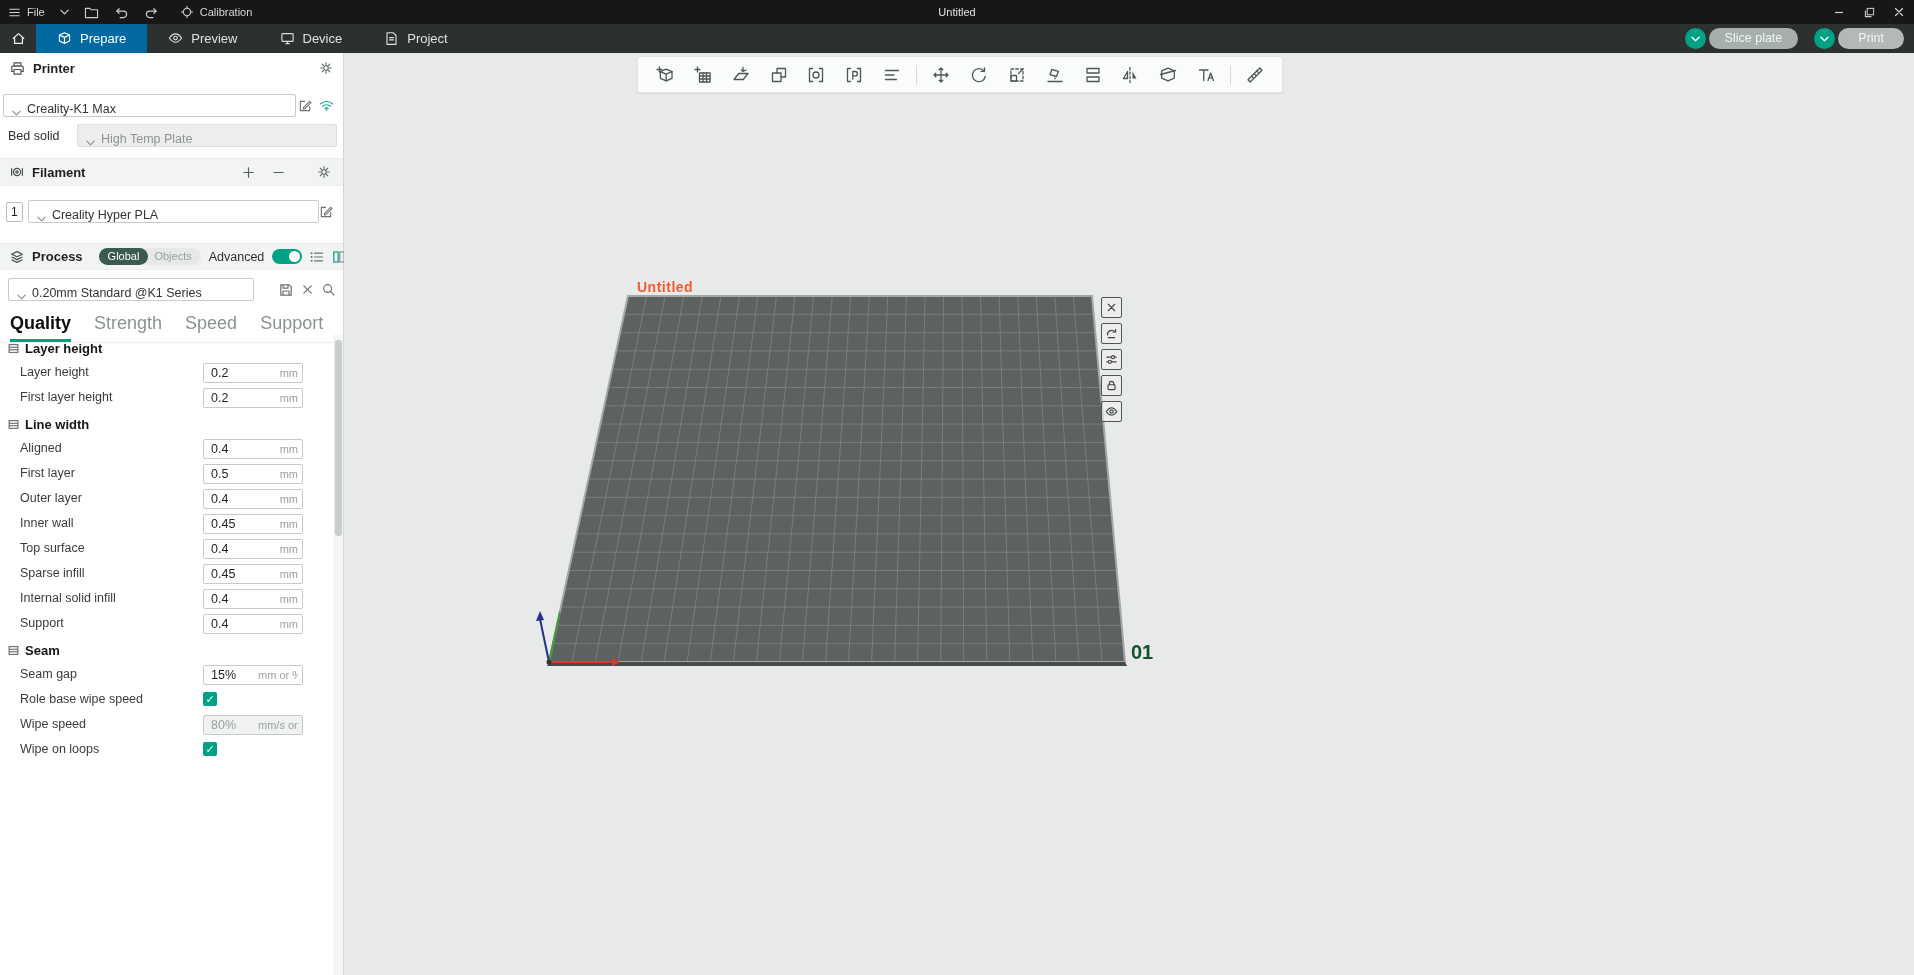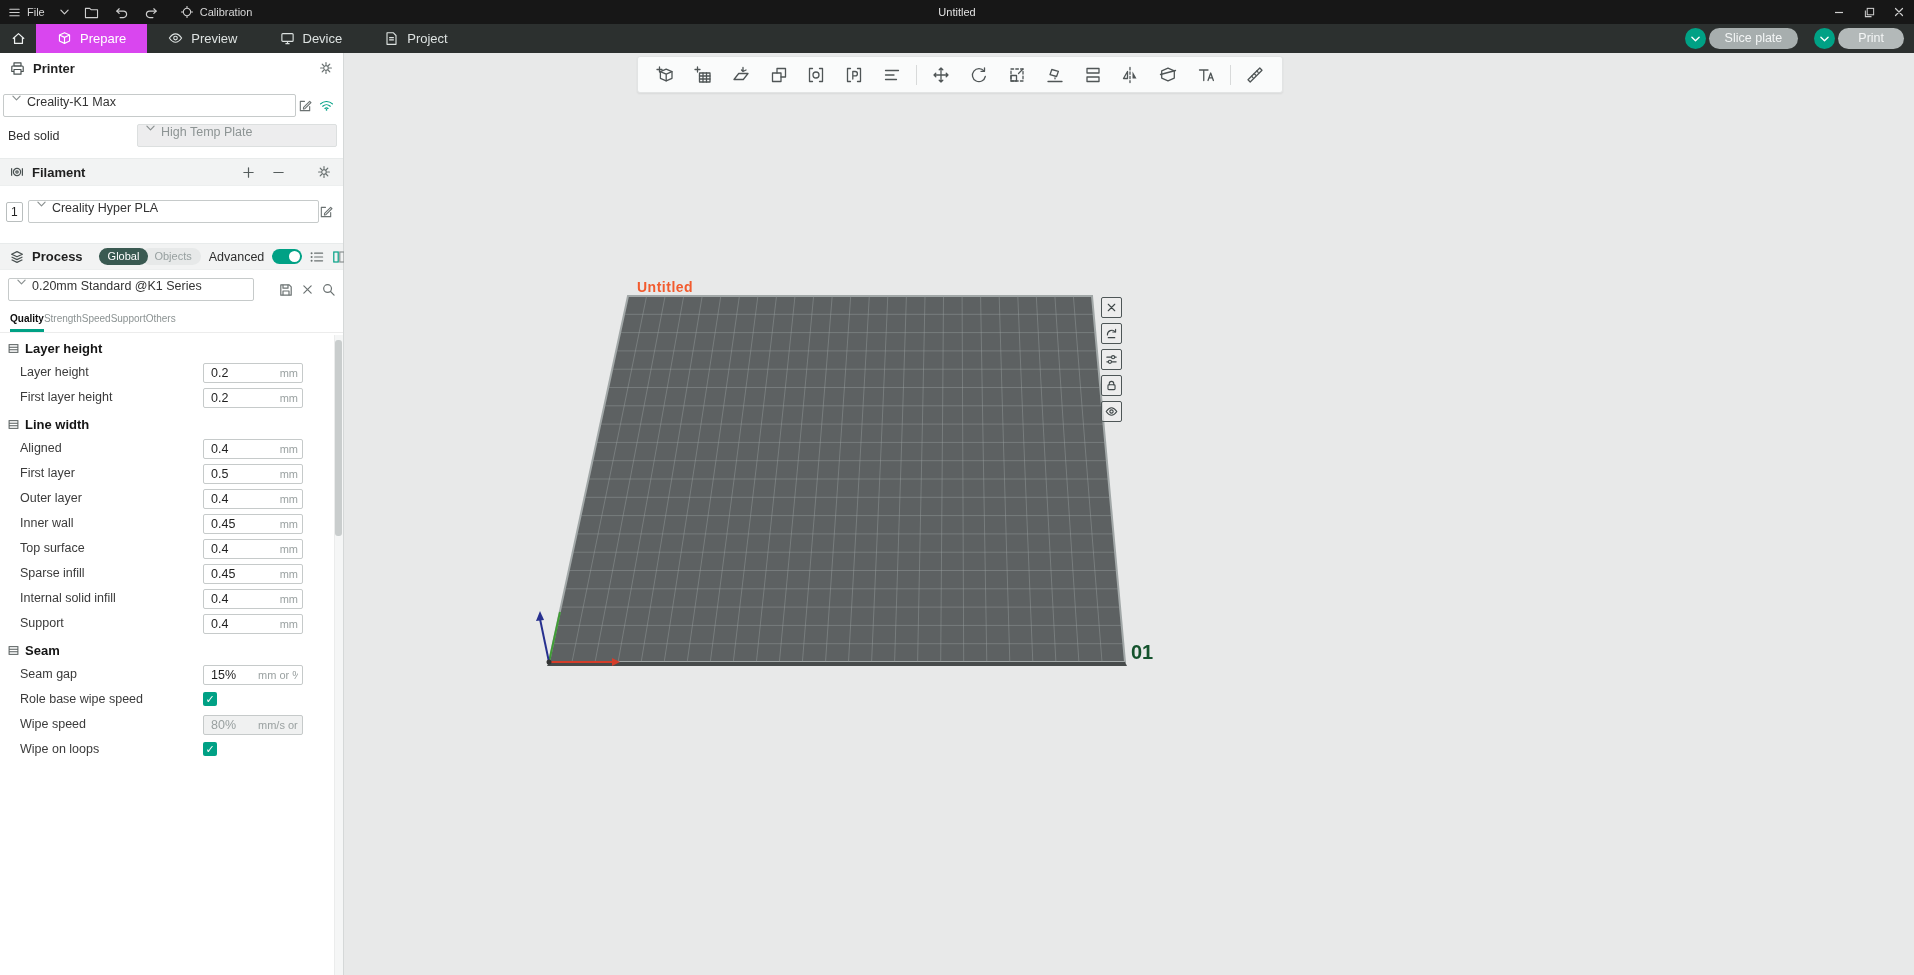--- a/index.html
+++ b/index.html
@@ -19,7 +19,7 @@
   .tabbar{position:absolute;top:24px;left:0;right:0;height:29px;background:#2c302f;display:flex;align-items:stretch;color:#dde2e1;font-size:13px;z-index:8}
   .home{width:36px;display:flex;align-items:center;justify-content:center}
   .tab{display:flex;align-items:center;gap:8px;padding:0 21px;white-space:nowrap}
-  .tab.active{background:#d946ef;color:#fff}
+  .tab.active{background:#0369a1;color:#fff}
   .tabbar-right{margin-left:auto;display:flex;align-items:center;gap:16px;padding-right:10px}
   .actgroup{display:flex;align-items:center;gap:3px}
   .drop{width:21px;height:21px;border-radius:50%;background:#00a185;display:flex;align-items:center;justify-content:center;color:#fff}

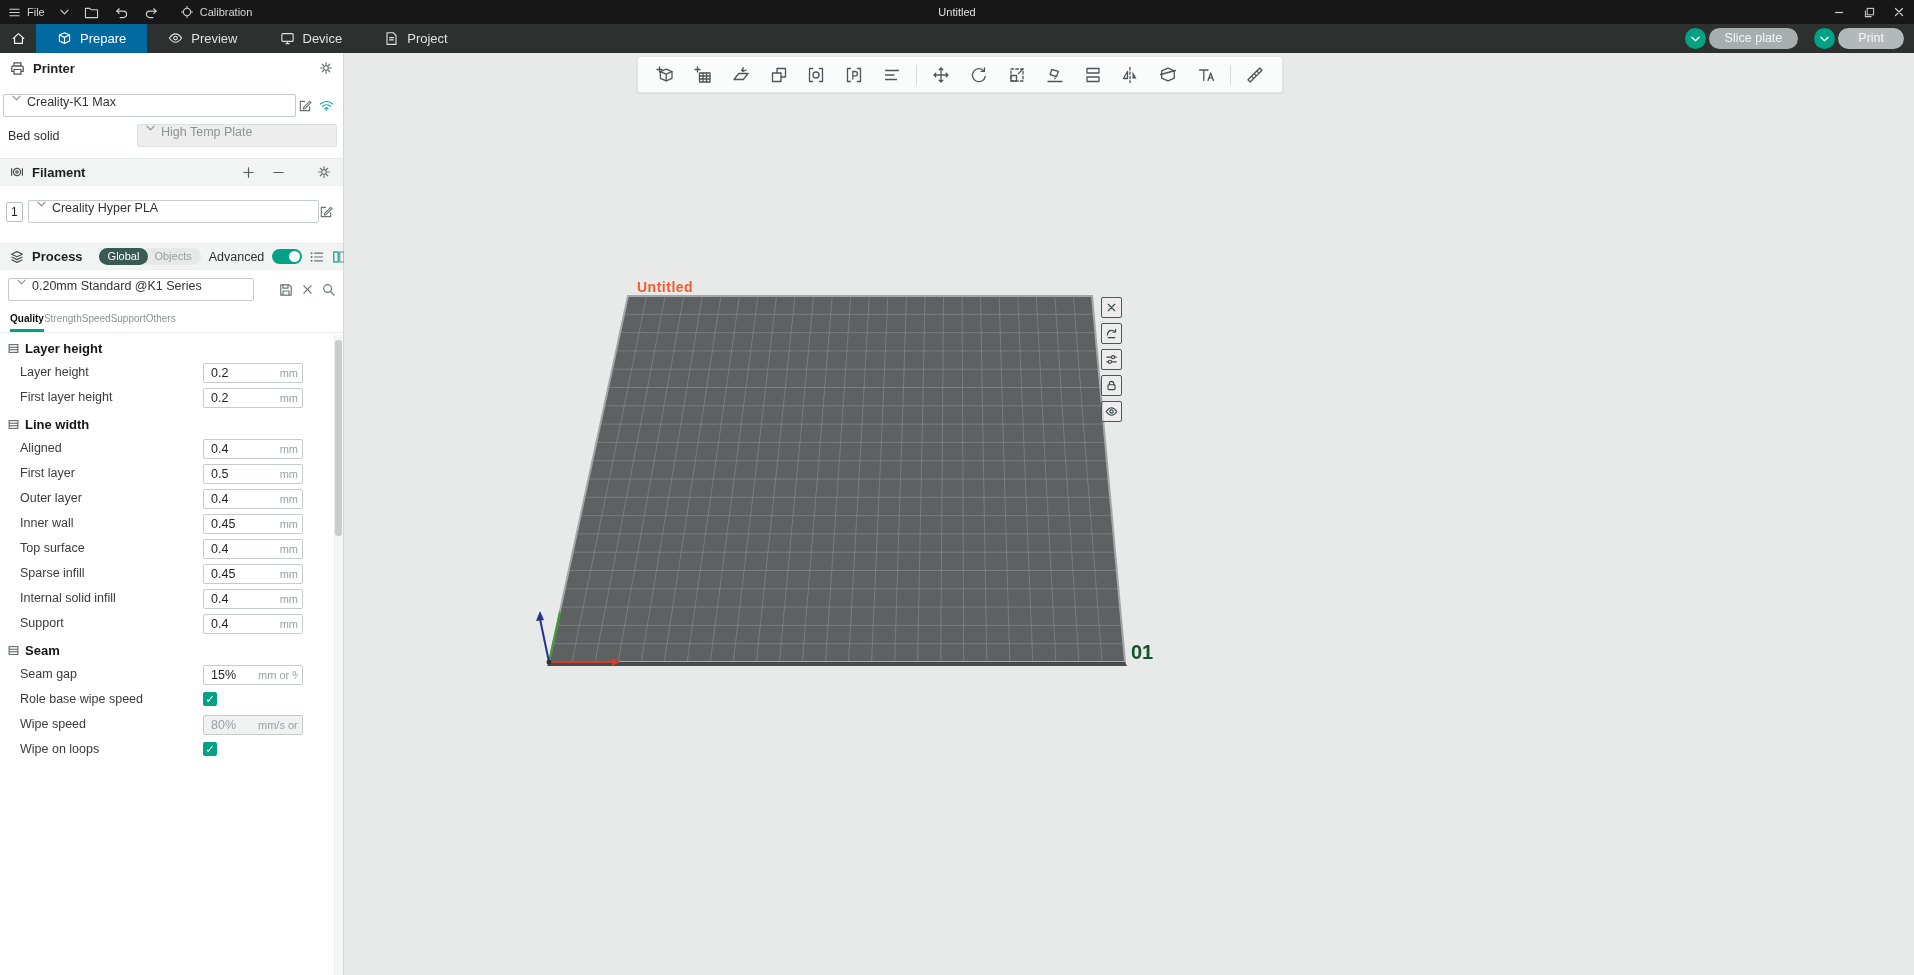--- a/index.html
+++ b/index.html
@@ -32,7 +32,7 @@
   .row-head{display:flex;align-items:center;gap:8px;height:26px;padding:0 10px;margin-top:2px}
   .iconbtn{color:#6b7272;display:flex;align-items:center;justify-content:center;cursor:default}
   .ml-auto{margin-left:auto}
-  .selectbox{height:23px;border:1px solid #c6caca;border-radius:2px;background:#fff;display:flex;align-items:flex-start;gap:6px;padding:0 8px;color:#333;white-space:nowrap;overflow:hidden}
+  .selectbox{height:23px;border:1px solid #c6caca;border-radius:2px;background:#fff;display:flex;align-items:flex-end;gap:6px;padding:0 8px;color:#333;white-space:nowrap;overflow:hidden}
   .selectbox .caret{color:#8a9090;flex:0 0 auto}
   .selectbox.disabled{background:#ededee;color:#8d9494;border-color:#dcdfdf}
   .printer-row{display:flex;align-items:center;margin:13px 6px 0 3px}

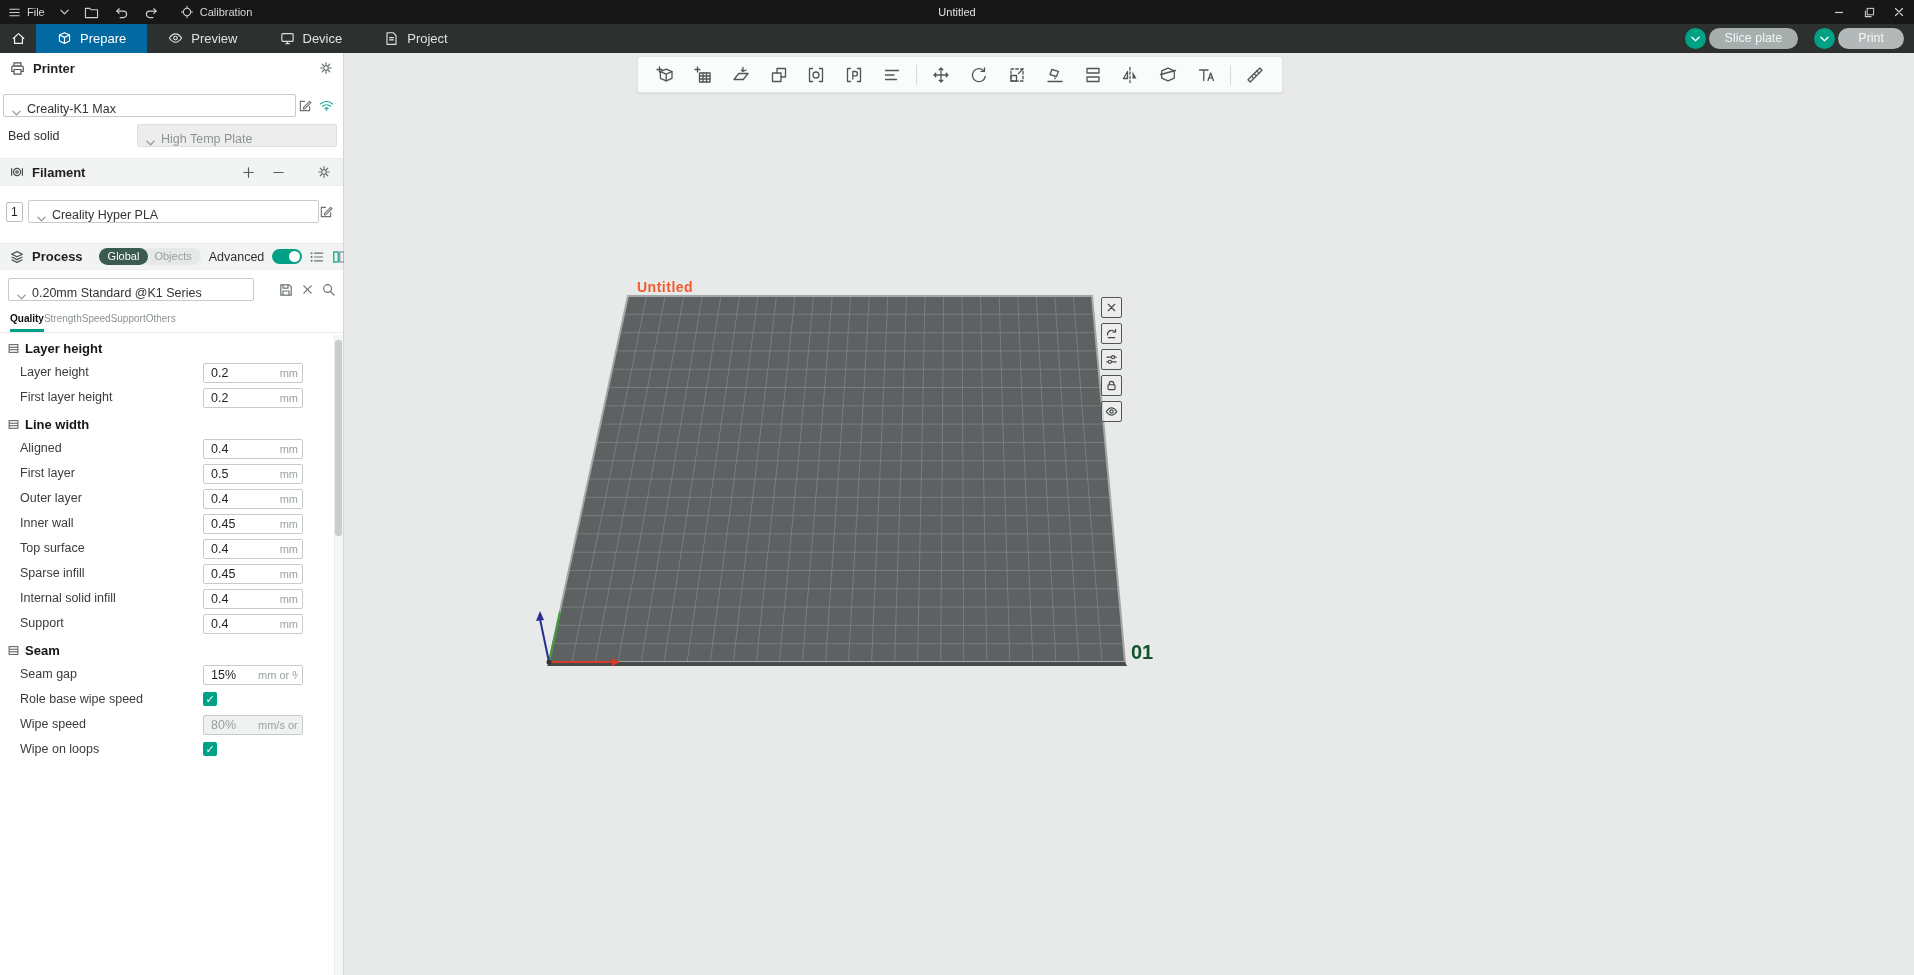--- a/index.html
+++ b/index.html
@@ -39,7 +39,7 @@
   .printer-row .selectbox{width:293px}
   .printer-row .icons{margin-left:auto;display:flex;gap:7px;align-items:center;padding-right:3px}
   .bed-row{display:flex;align-items:center;margin:7px 6px 0 8px}
-  .bed-row .selectbox{width:200px;margin-left:auto}
+  .bed-row .selectbox{width:260px;margin-left:auto}
   .band{height:28px;background:#f2f3f3;border-top:1px solid #e8ebeb;border-bottom:1px solid #edefef;display:flex;align-items:center;gap:8px;padding:0 10px;margin-top:11px}
   .band .tools{margin-left:auto;display:flex;align-items:center;gap:17px;padding-right:2px}
   .filament-row{display:flex;align-items:center;margin:14px 6px 0 6px}

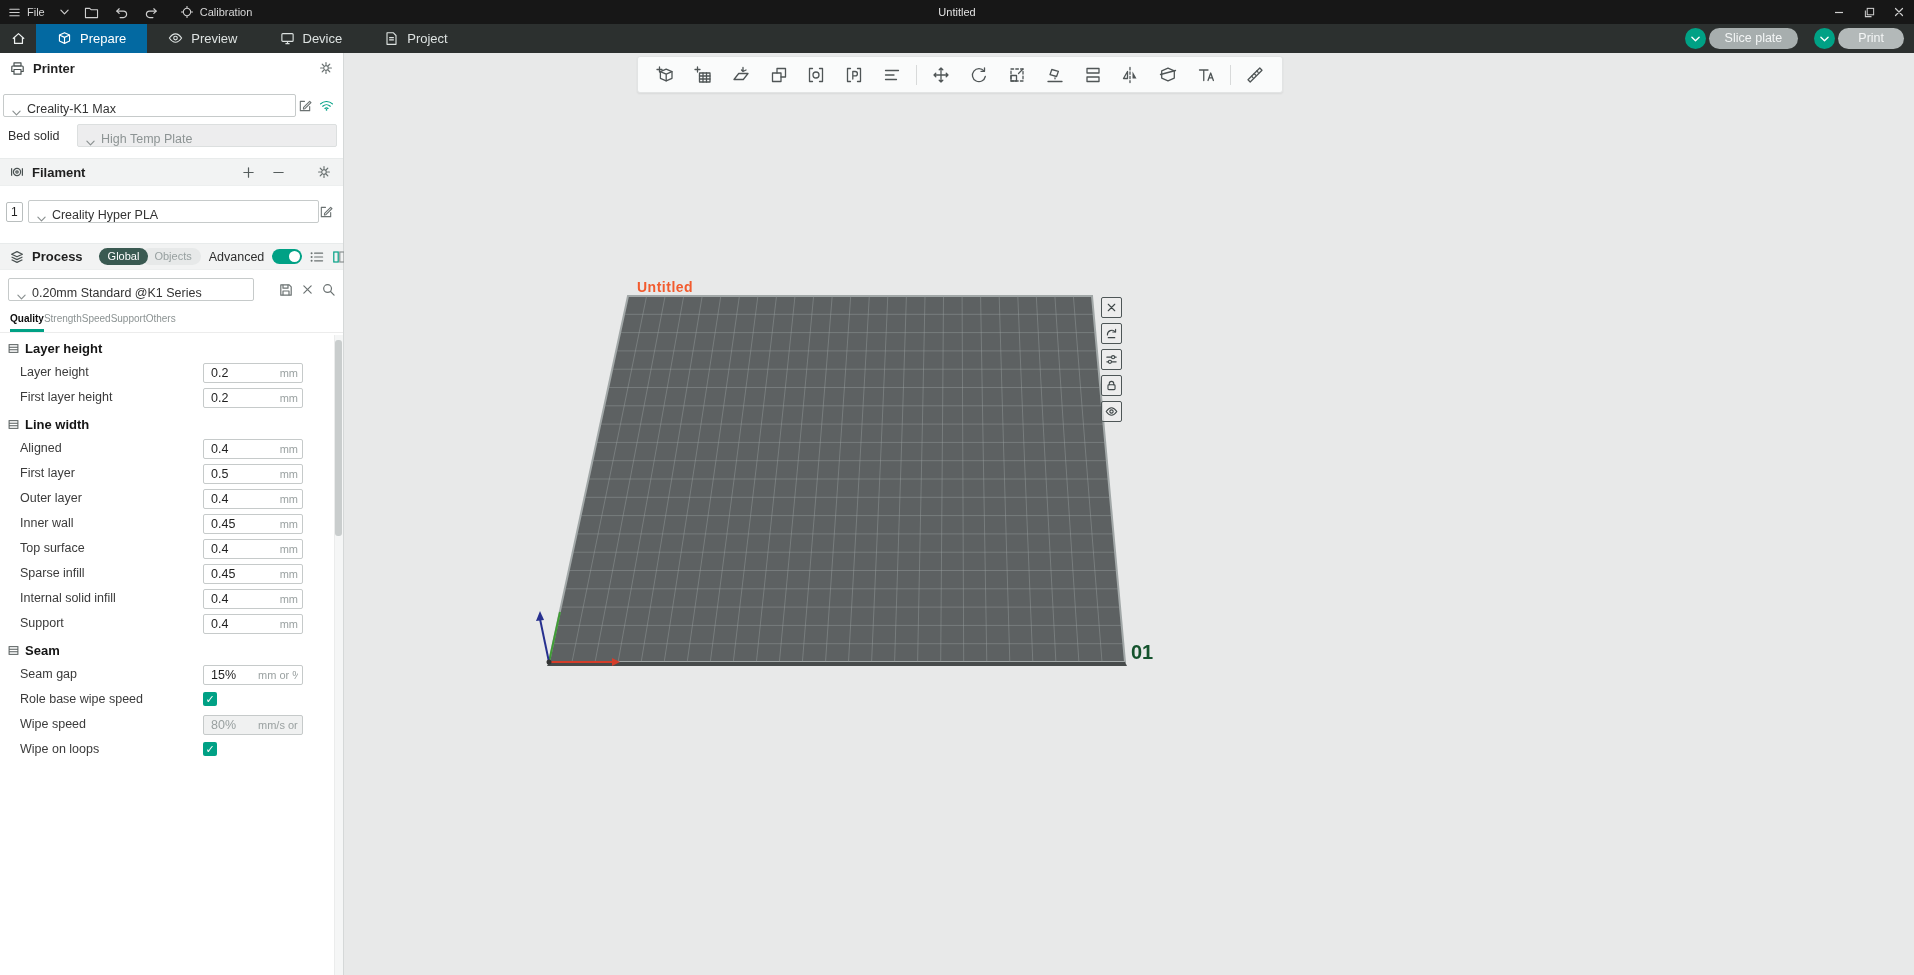--- a/index.html
+++ b/index.html
@@ -56,7 +56,7 @@
   .preset-row{display:flex;align-items:center;margin:8px 8px 0 8px}
   .preset-row .selectbox{width:246px}
   .preset-icons{margin-left:auto;display:flex;gap:9px;align-items:center;color:#6b7272}
-  .proc-tabs{display:flex;padding:12px 0 0 10px;font-size:10px;color:#8b9292;border-bottom:1px solid #ececec}
+  .proc-tabs{display:flex;gap:23px;padding:12px 0 0 10px;font-size:18px;color:#8b9292;border-bottom:1px solid #ececec}
   .ptab{padding-bottom:8px;position:relative;white-space:nowrap}
   .ptab.active{color:#0d0d0d;font-weight:bold}
   .ptab.active::after{content:"";position:absolute;left:0;right:0;bottom:0;height:3px;background:#00a185}

